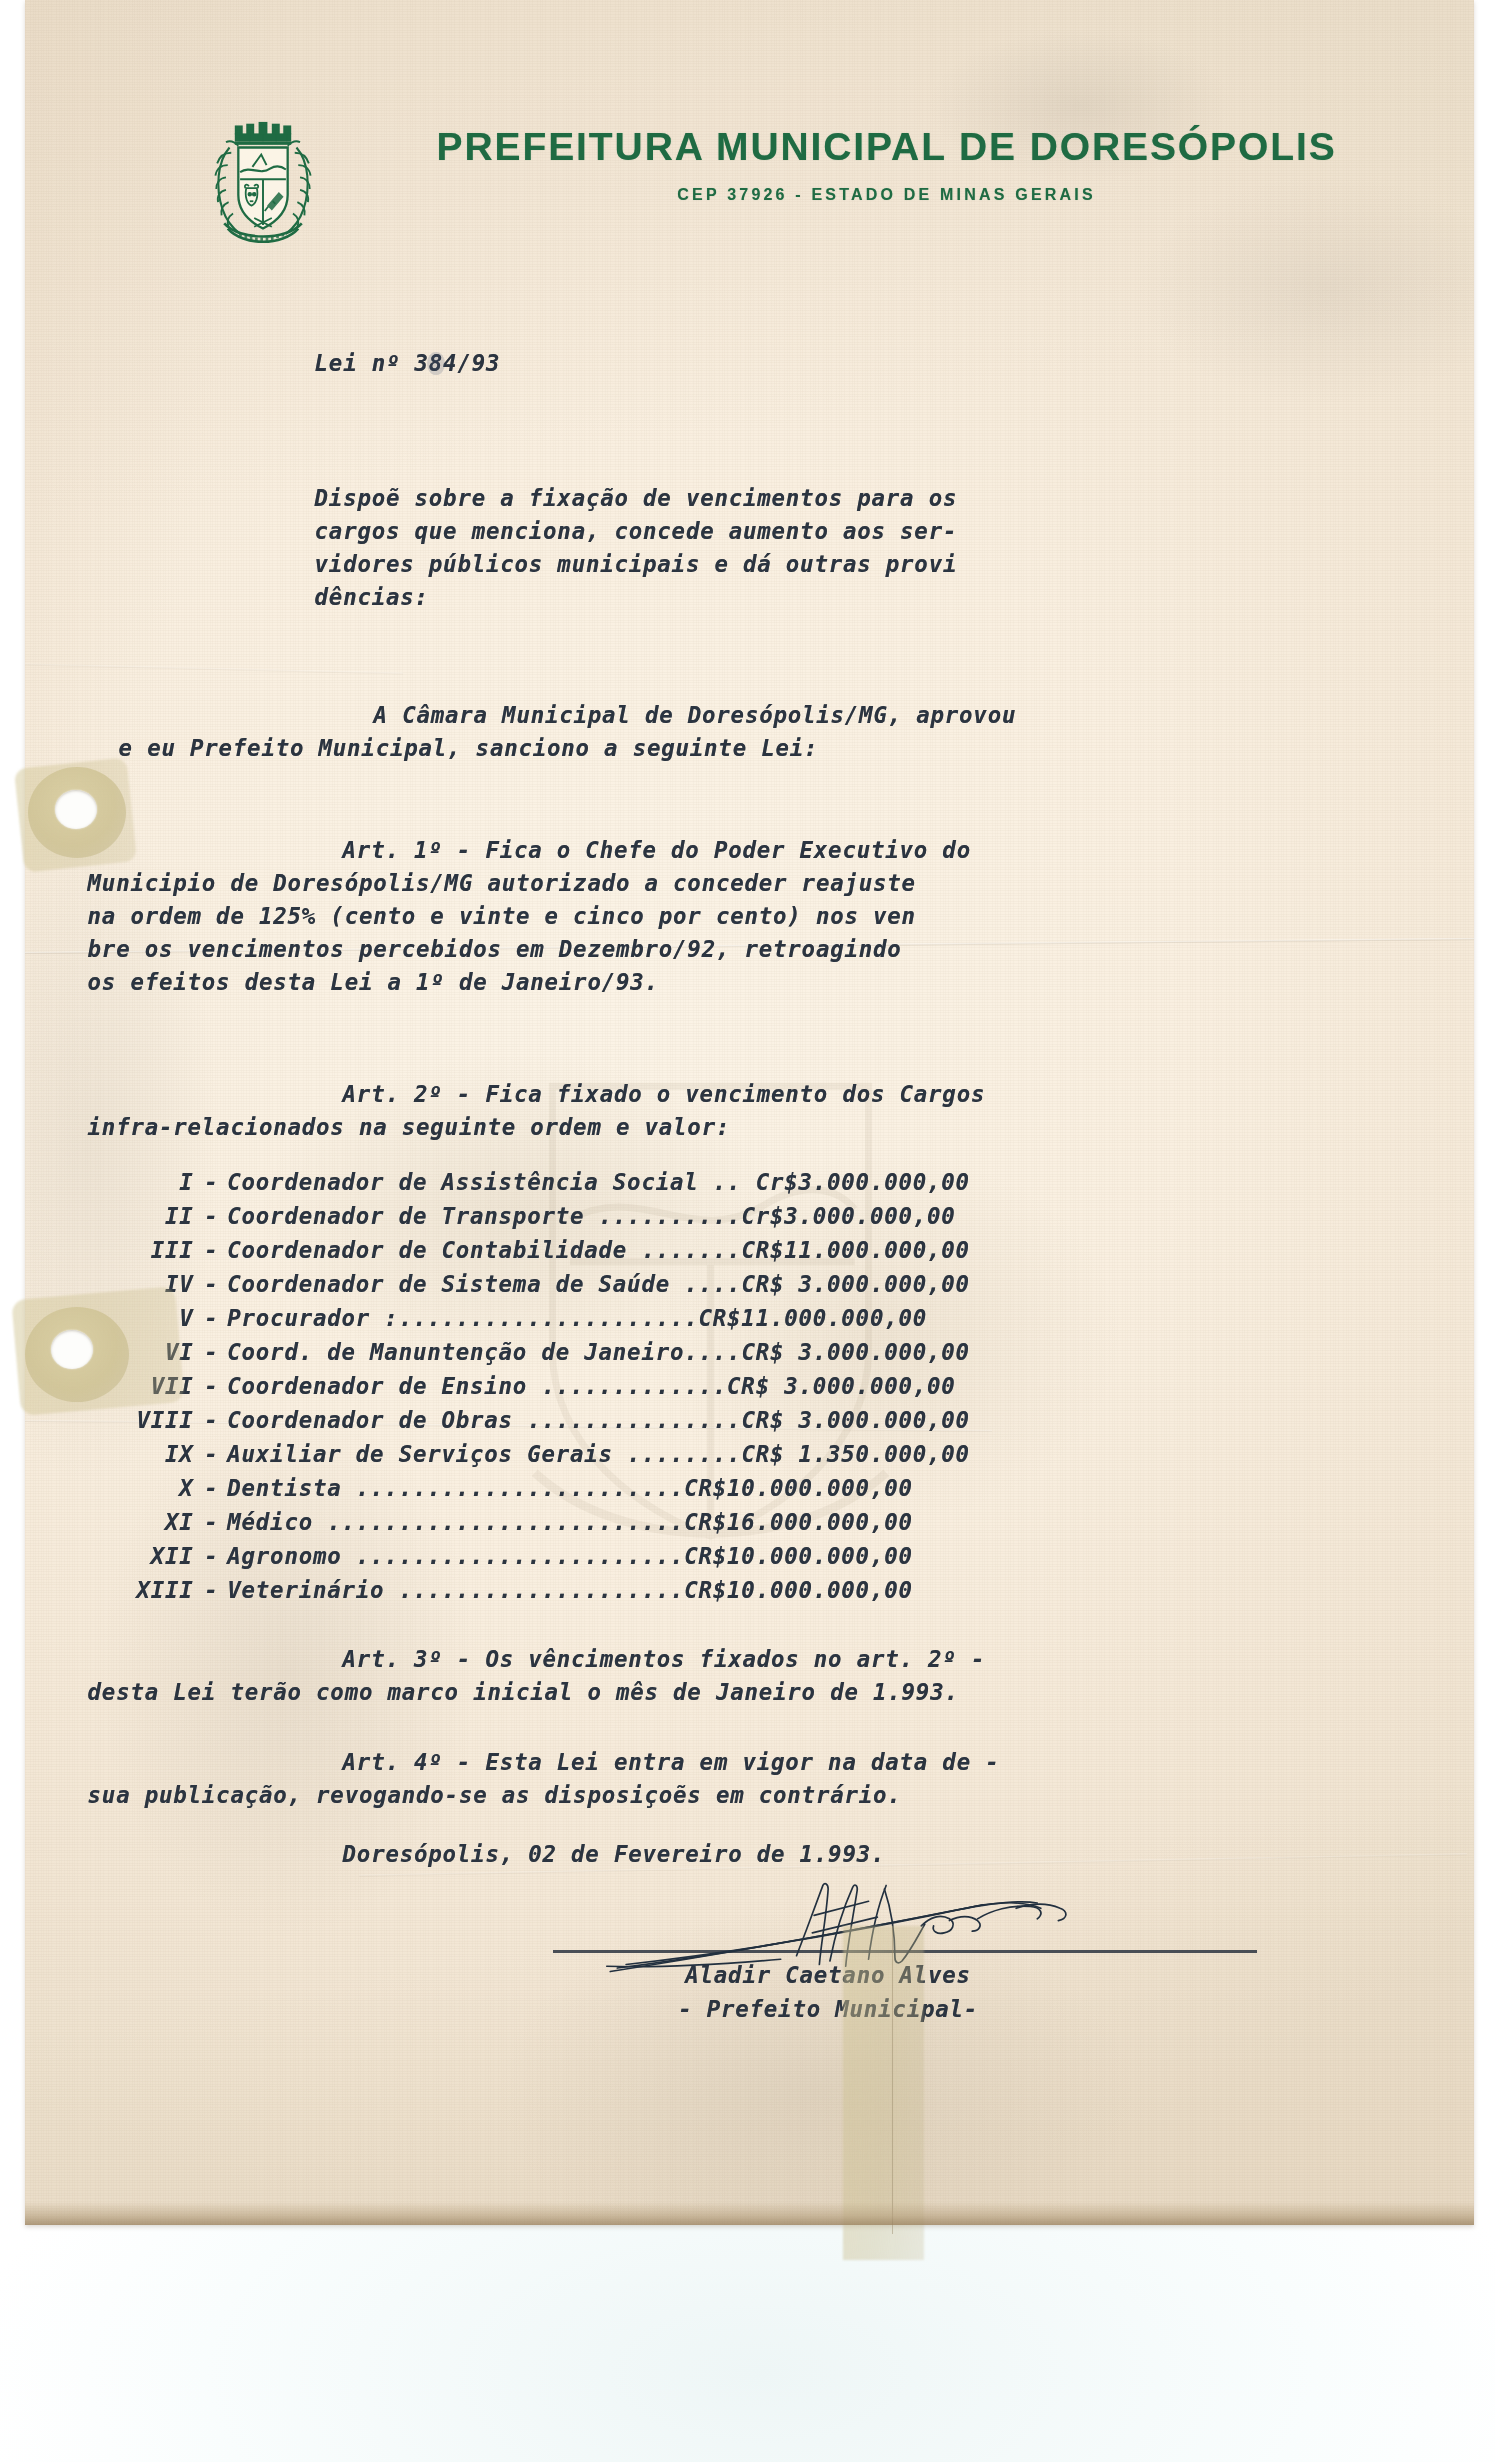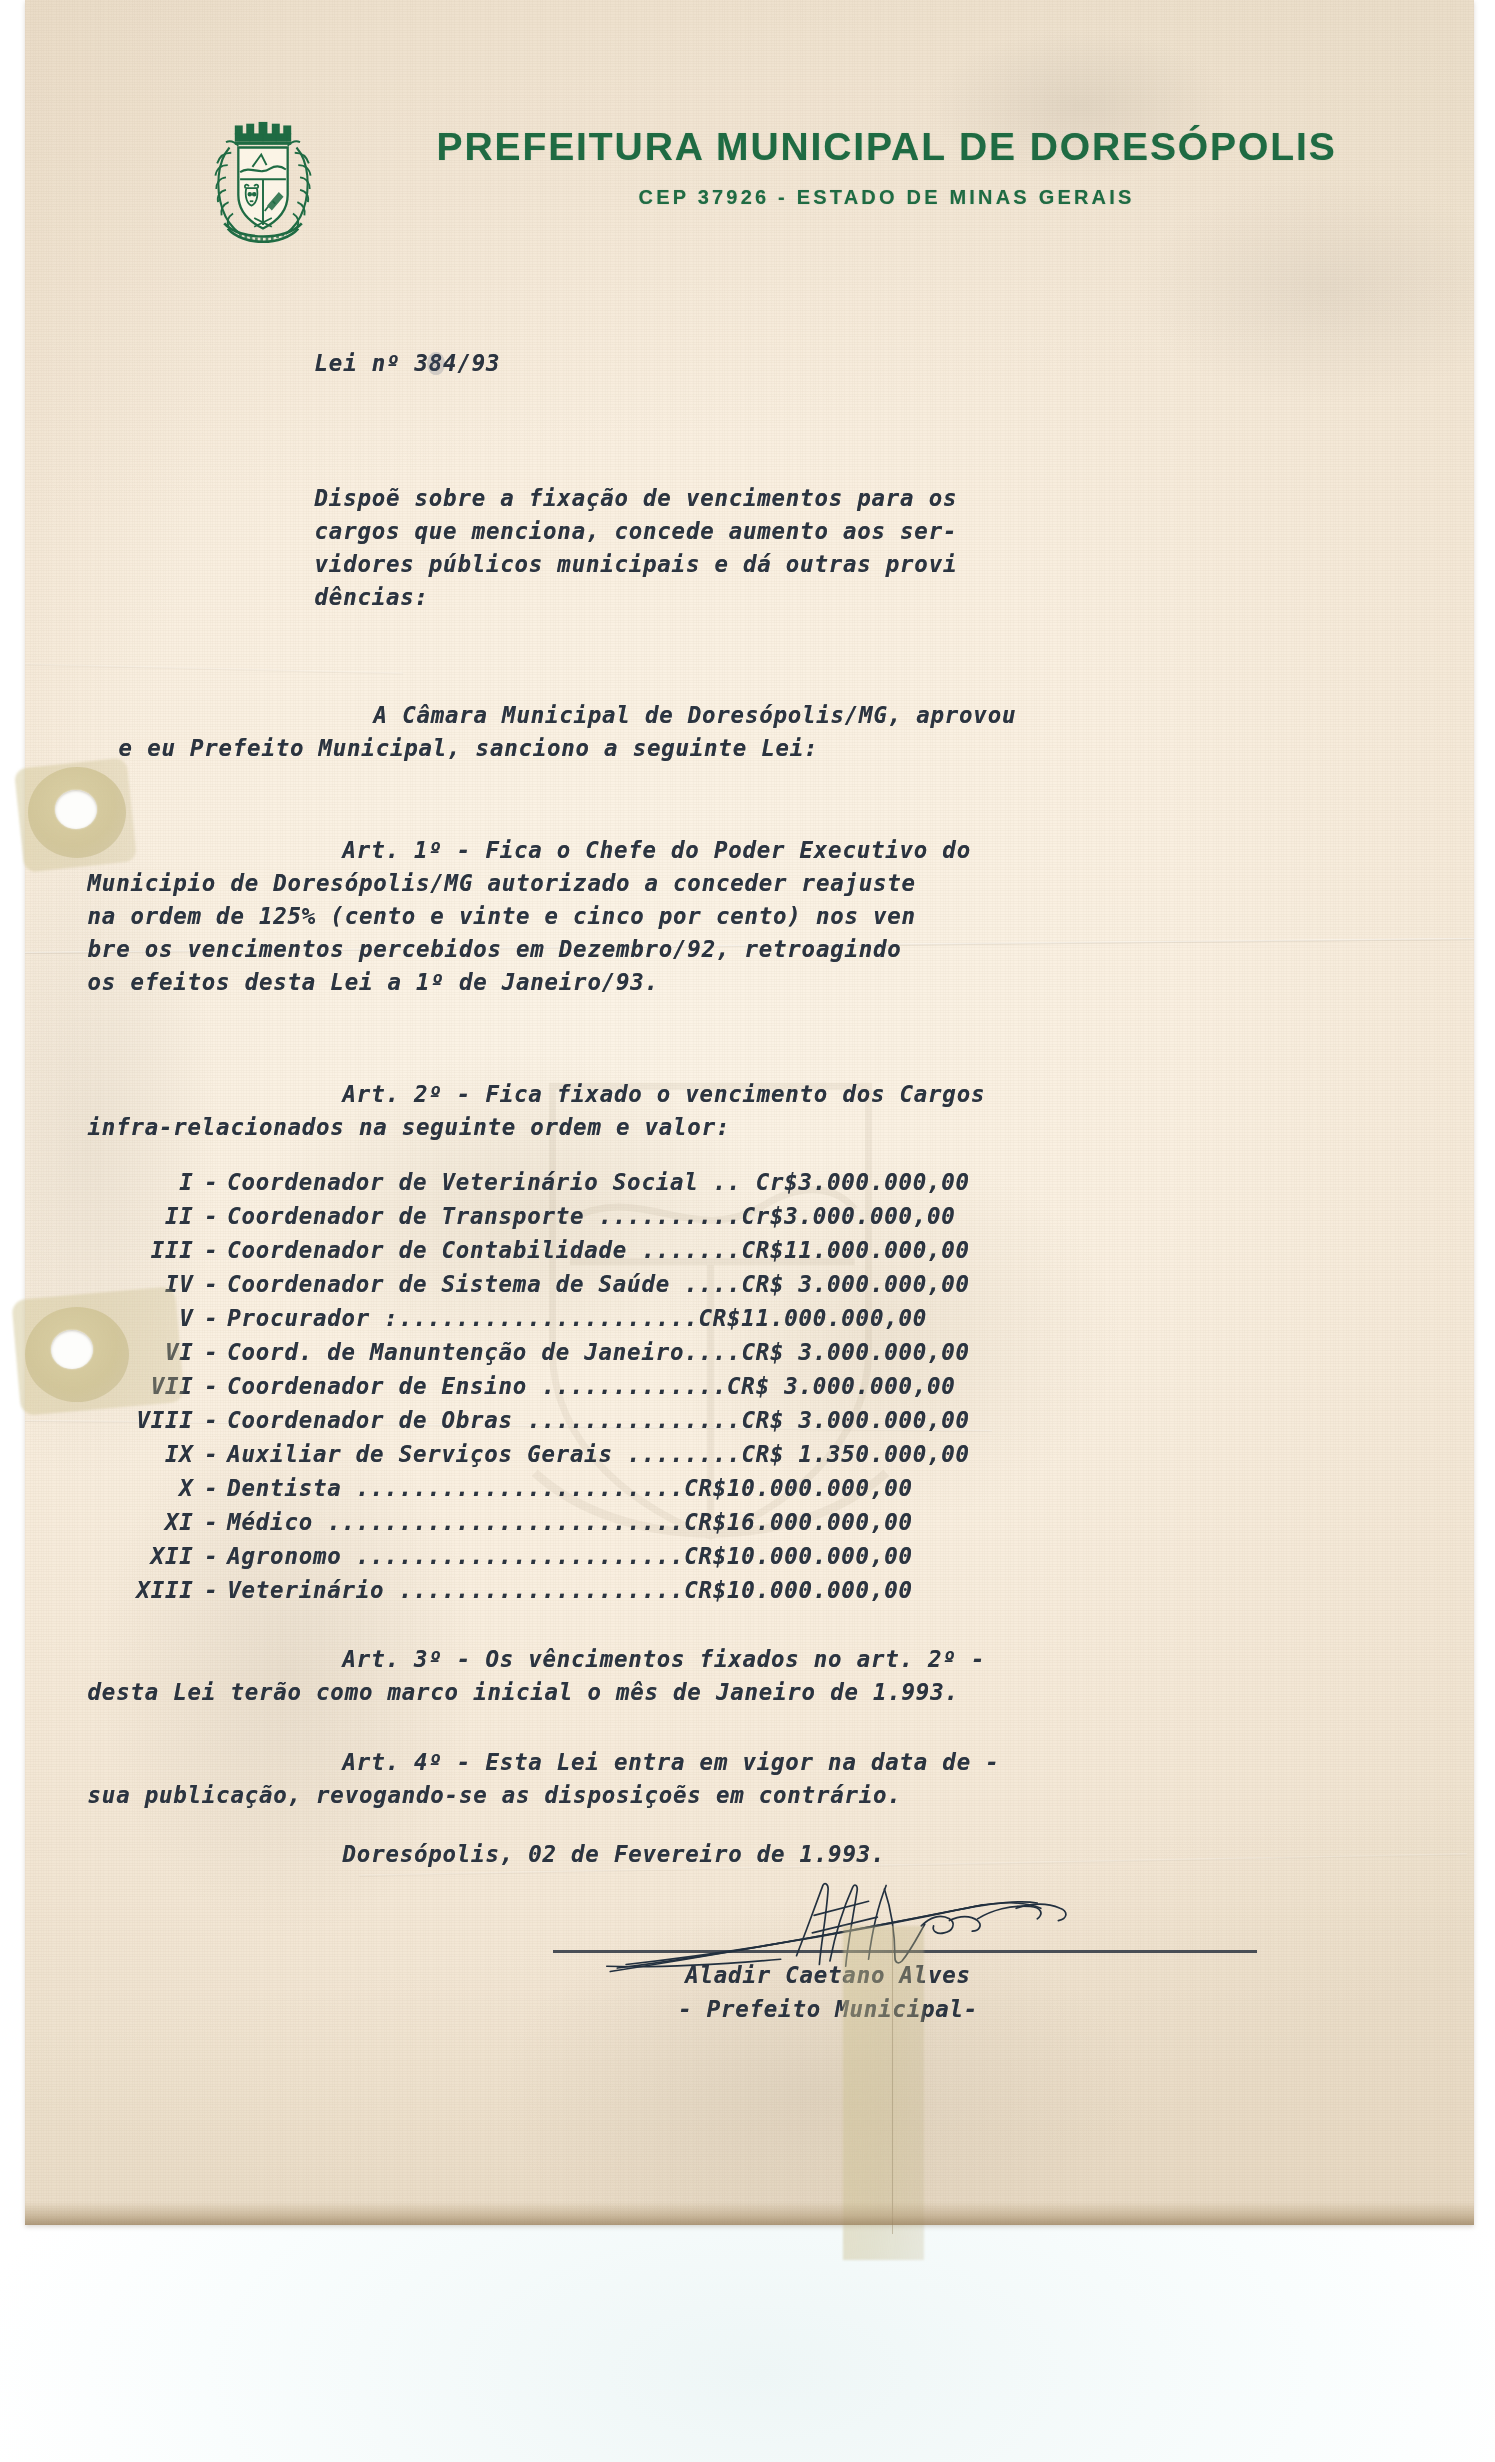--- a/index.html
+++ b/index.html
@@ -159,7 +159,7 @@
     margin-top: 17.6px;
     font-family: "Liberation Sans", sans-serif;
     font-weight: bold;
-    font-size: 20px;
+    font-size: 16px;
     letter-spacing: 3.2px;
     color: #1f6b43;
     white-space: nowrap;

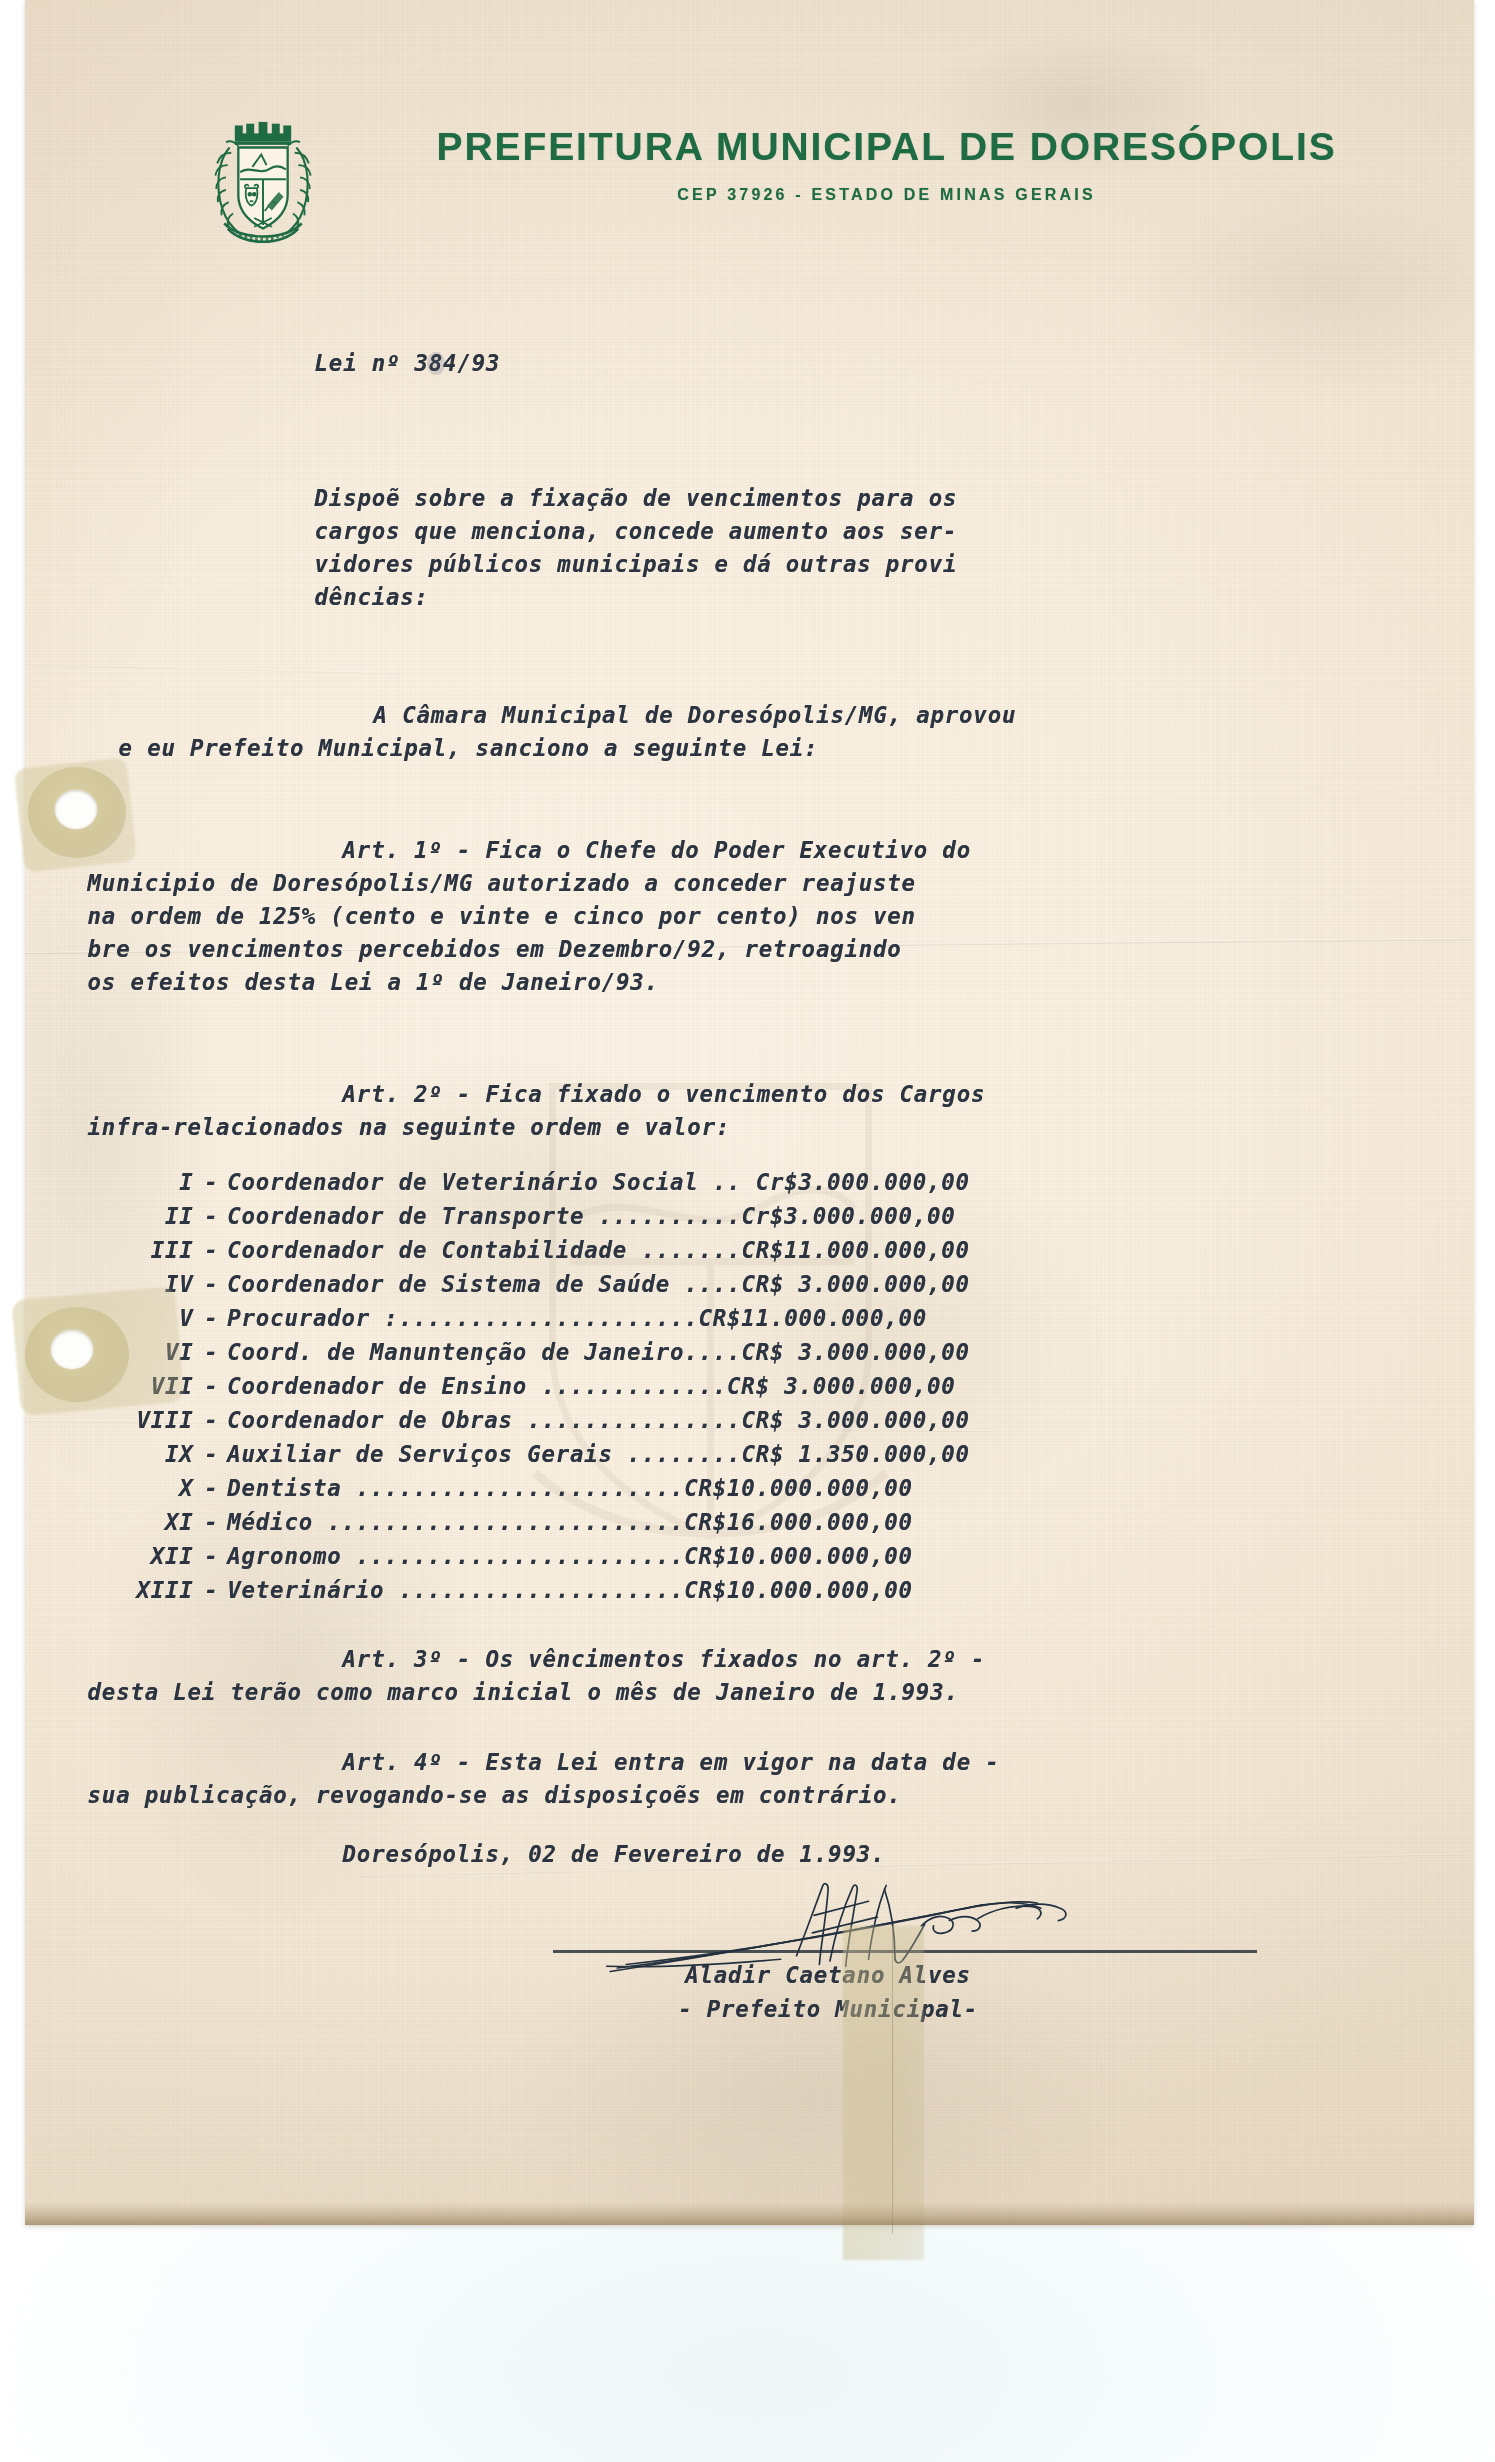--- a/index.html
+++ b/index.html
@@ -464,7 +464,7 @@
       </div>
 
       <div id="positions">
-        <div class="pos-row"><span class="pos-num">I</span><span class="pos-dash">-</span><span class="pos-name">Coordenador de Veterinário Social</span><span class="pos-dots"> .. </span><span class="pos-value">Cr$3.000.000,00</span></div>
+        <div class="pos-row"><span class="pos-num">I</span><span class="pos-dash">-</span><span class="pos-name">Coordenador de Assistência Social</span><span class="pos-dots"> .. </span><span class="pos-value">Cr$3.000.000,00</span></div>
         <div class="pos-row"><span class="pos-num">II</span><span class="pos-dash">-</span><span class="pos-name">Coordenador de Transporte</span><span class="pos-dots"> ..........</span><span class="pos-value">Cr$3.000.000,00</span></div>
         <div class="pos-row"><span class="pos-num">III</span><span class="pos-dash">-</span><span class="pos-name">Coordenador de Contabilidade</span><span class="pos-dots"> .......</span><span class="pos-value">CR$11.000.000,00</span></div>
         <div class="pos-row"><span class="pos-num">IV</span><span class="pos-dash">-</span><span class="pos-name">Coordenador de Sistema de Saúde</span><span class="pos-dots"> ....</span><span class="pos-value">CR$ 3.000.000,00</span></div>

